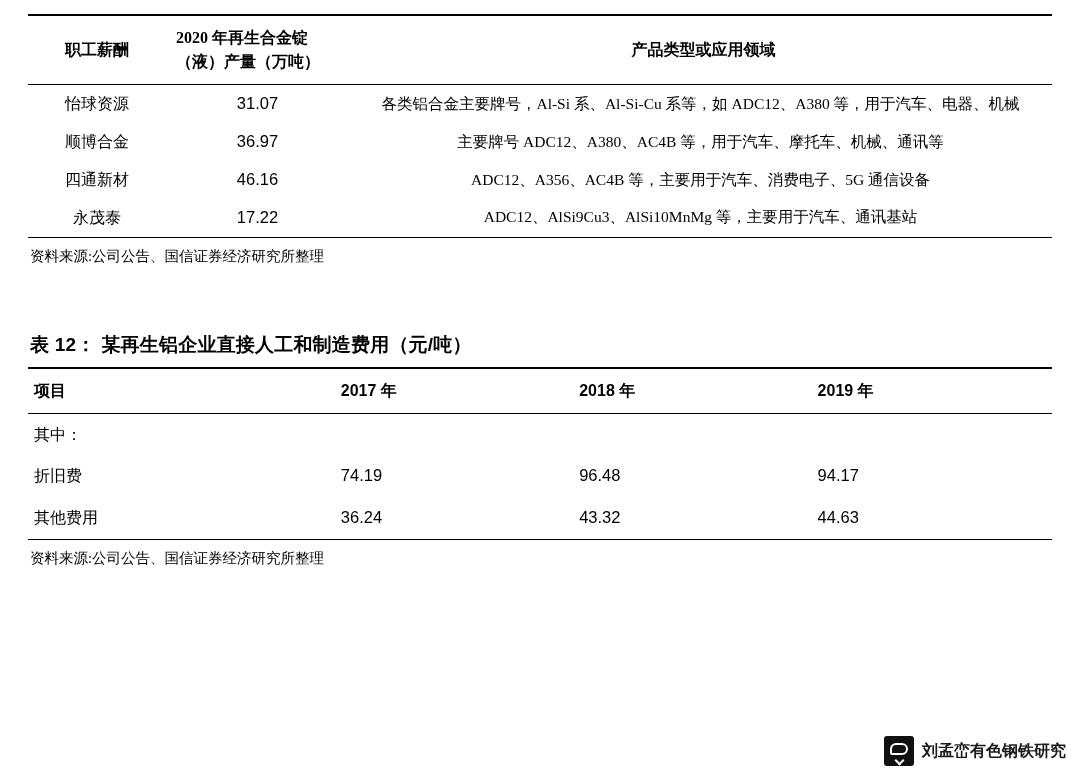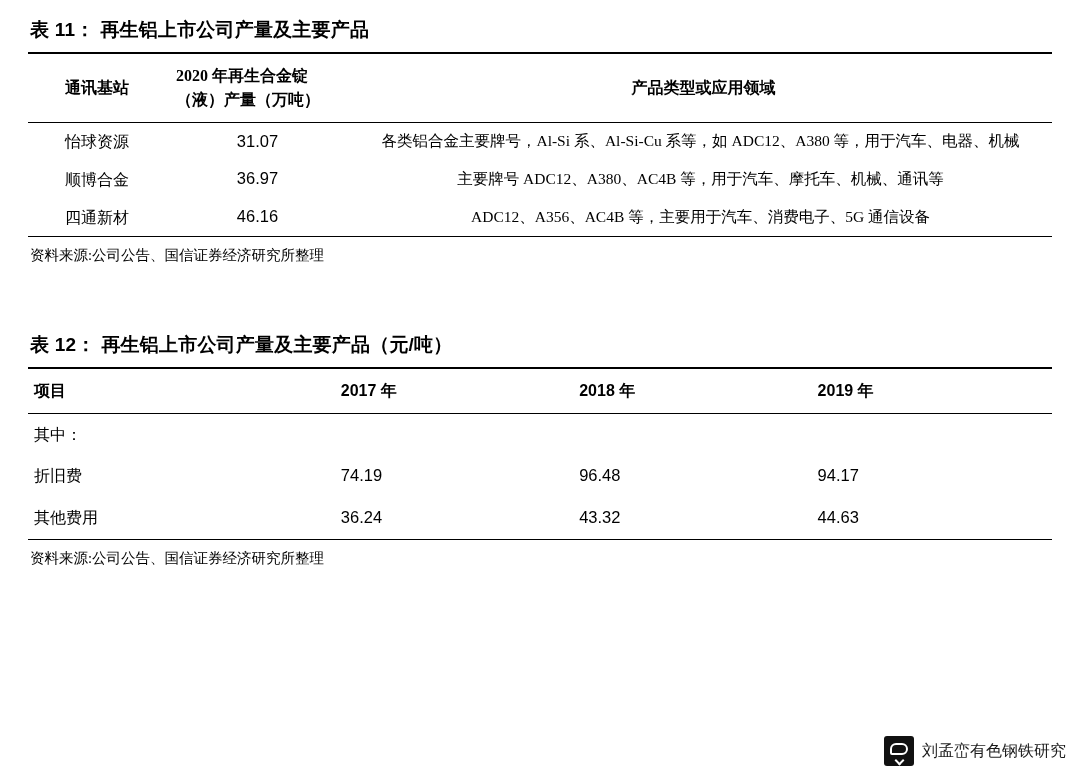--- a/index.html
+++ b/index.html
@@ -144,9 +144,6 @@
 <div class="page">
 
   <div class="table-block" id="block11">
-    <div class="tbl-title">
-      <span class="tbl-num">表 11：</span><span>再生铝上市公司产量及主要产品</span>
-    </div>
     <div class="rule-thick"></div>
 
     <table class="data" id="table11">

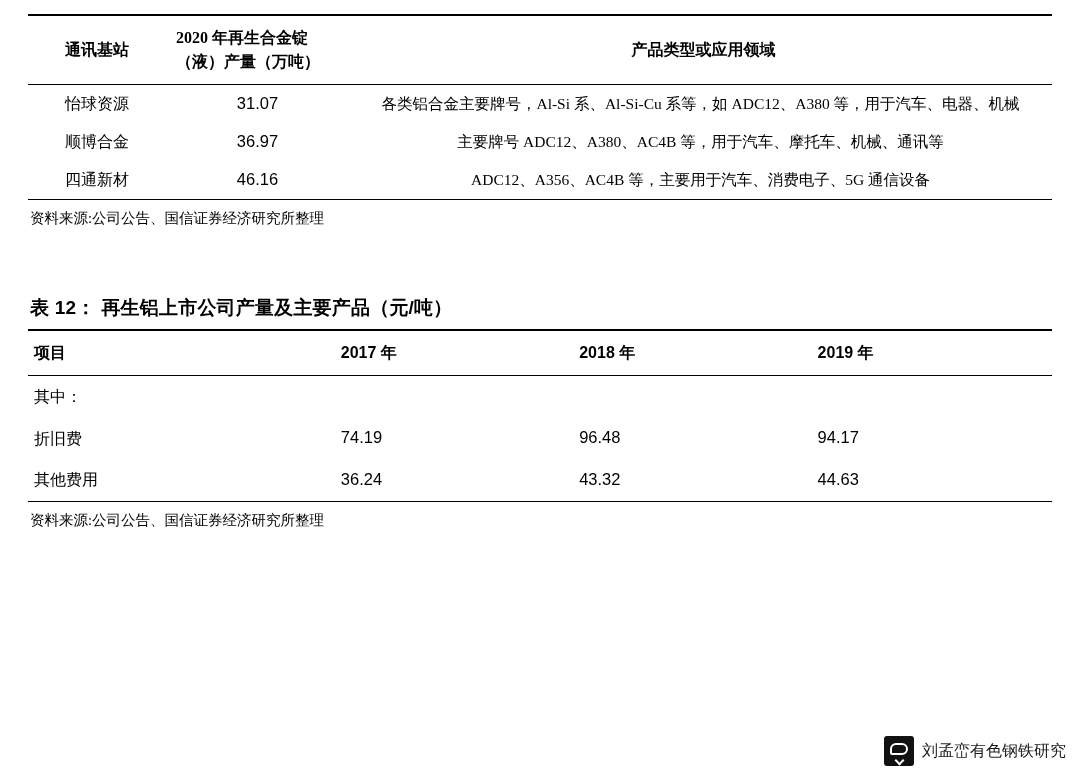--- a/index.html
+++ b/index.html
@@ -154,7 +154,7 @@
         </colgroup>
       <thead>
         <tr class="hdr-row">
-          <th class="c1">通讯基站</th>
+          <th class="c1">职工薪酬</th>
           <th class="c2">2020 年再生合金锭（液）产量（万吨）</th>
           <th class="c3">产品类型或应用领域</th>
         </tr>

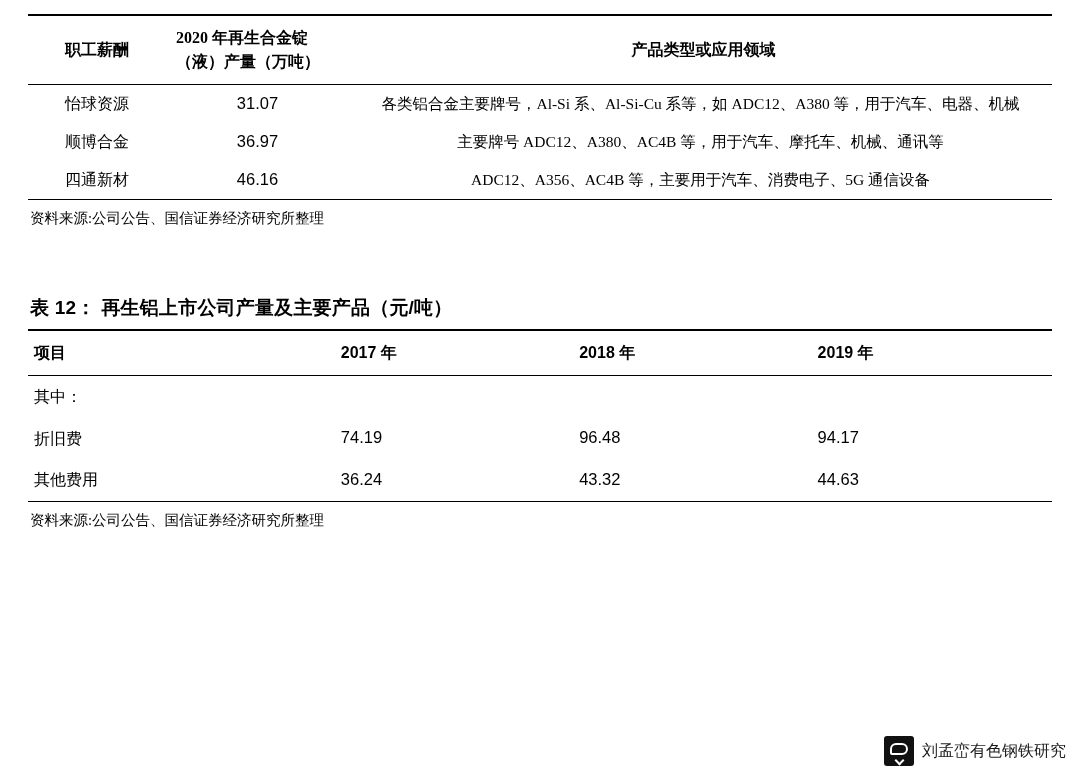--- a/index.html
+++ b/index.html
@@ -184,6 +184,11 @@
           <td class="c2">46.16</td>
           <td class="c3">ADC12、A356、AC4B 等，主要用于汽车、消费电子、5G 通信设备</td>
         </tr>
+        <tr>
+          <td class="c1">永茂泰</td>
+          <td class="c2">17.22</td>
+          <td class="c3">ADC12、AlSi9Cu3、AlSi10MnMg 等，主要用于汽车、通讯基站</td>
+        </tr>
       </tbody>
     </table>
     <div class="rule-thin"></div>

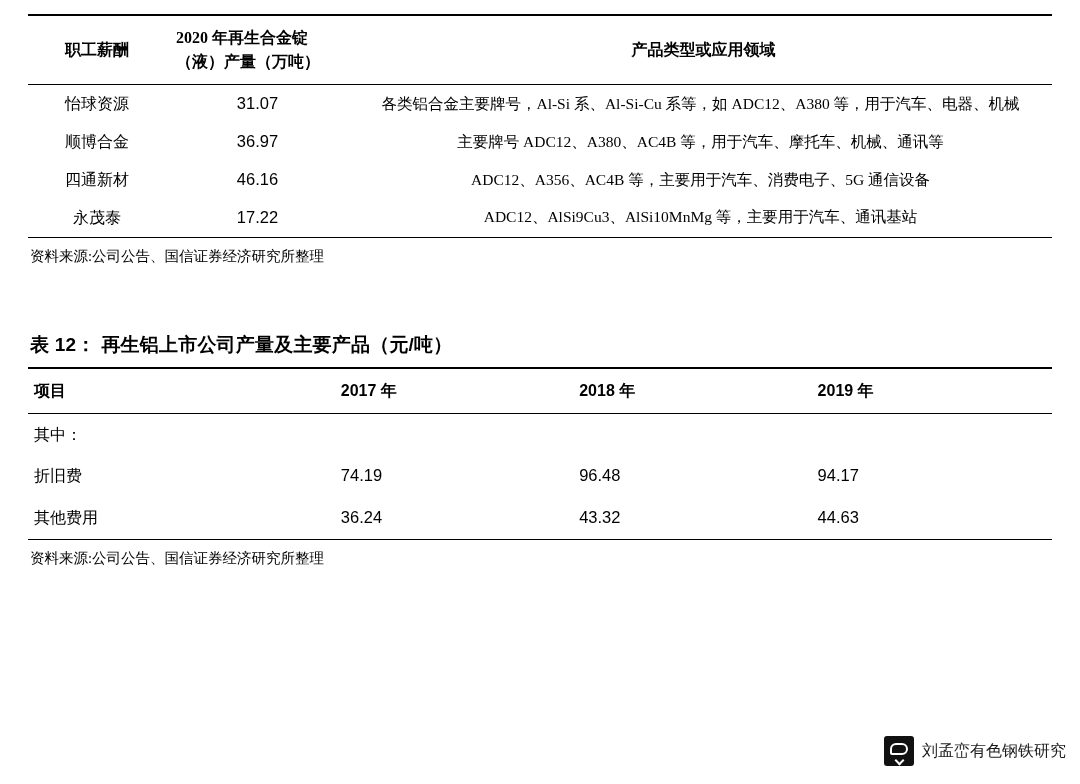--- a/index.html
+++ b/index.html
@@ -197,7 +197,7 @@
 
   <div class="table-block block2" id="block12">
     <div class="tbl-title">
-      <span class="tbl-num">表 12：</span><span>再生铝上市公司产量及主要产品（元/吨）</span>
+      <span class="tbl-num">表 12：</span><span>某再生铝企业直接人工和制造费用（元/吨）</span>
     </div>
     <div class="rule-thick"></div>
 

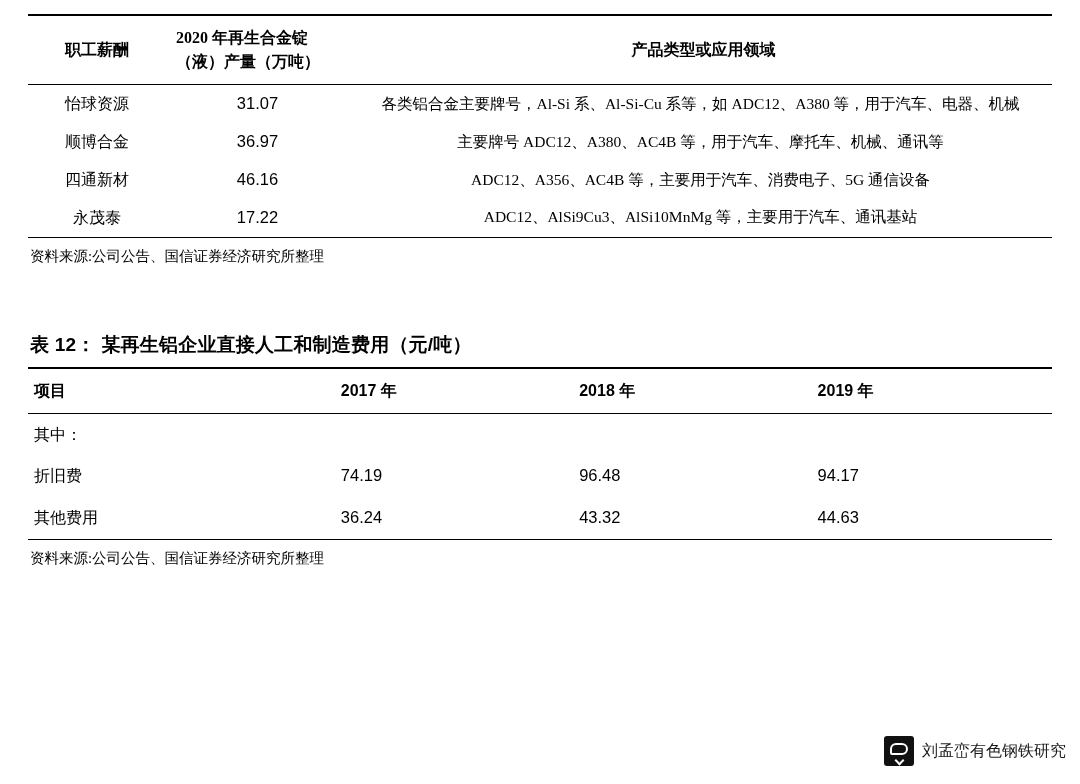--- a/index.html
+++ b/index.html
@@ -105,7 +105,7 @@
     gap: 8px;
     font-family: "Liberation Sans", sans-serif;
     font-size: 16px;
-    font-weight: normal;
+    font-weight: bold;
     color: #1a1a1a;
     background: rgba(255,255,255,0.0);
   }

